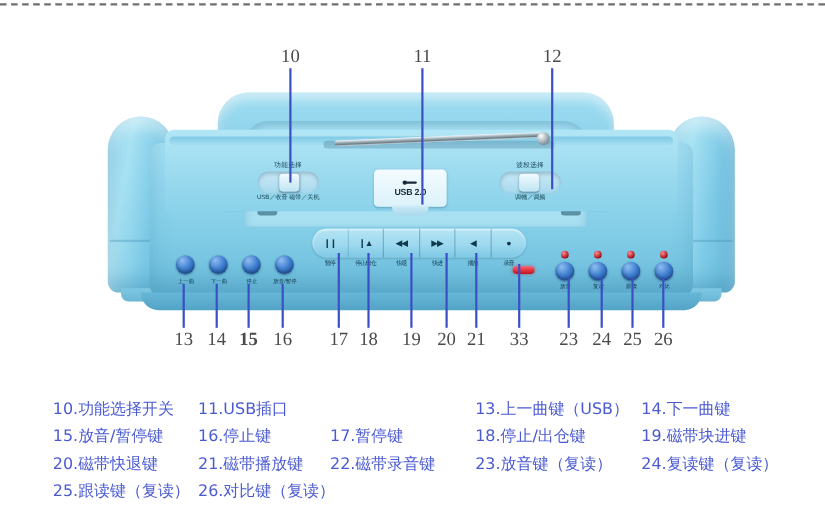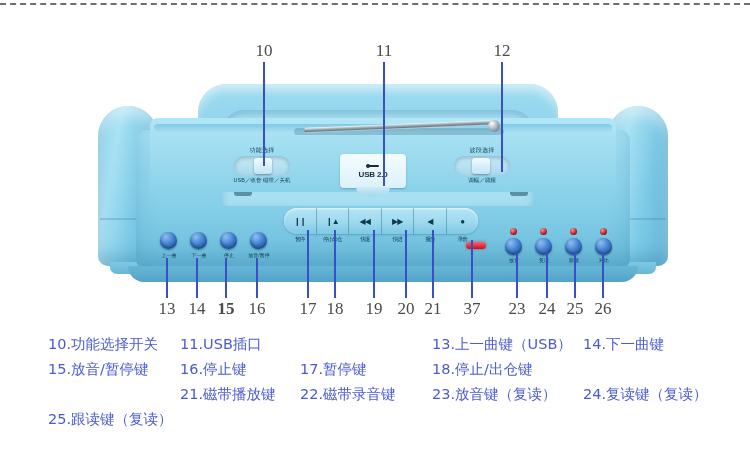--- a/index.html
+++ b/index.html
@@ -520,7 +520,7 @@
     <div class="callout-num" style="left:418px; top:300px;">21</div>
 
     <div class="leader" style="left:471px; top:240px; height:58px;"></div>
-    <div class="callout-num" style="left:457px; top:300px;">37</div>
+    <div class="callout-num" style="left:457px; top:300px;">33</div>
 
     <div class="leader" style="left:516px; top:252px; height:46px;"></div>
     <div class="callout-num" style="left:502px; top:300px;">23</div>

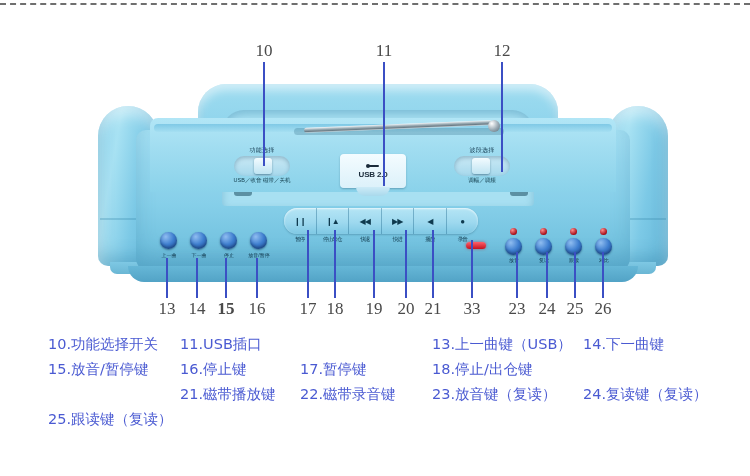--- a/index.html
+++ b/index.html
@@ -350,7 +350,7 @@
   #legend {
     position: absolute;
     left: 0;
-    top: 332px;
+    top: 360px;
     width: 620px;
   }
   .legend-row {

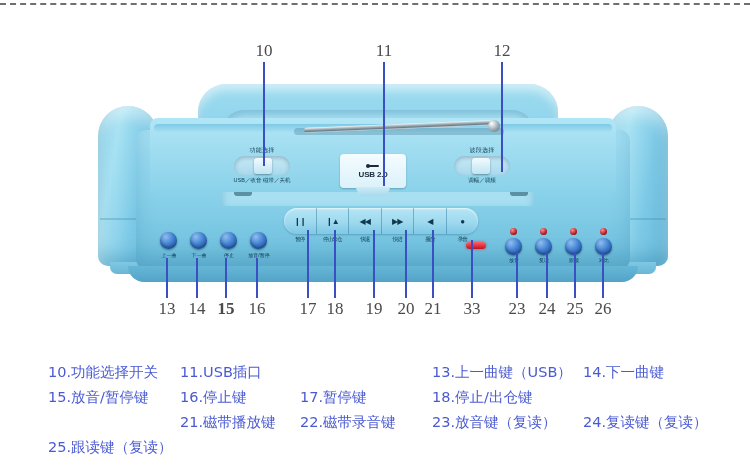--- a/index.html
+++ b/index.html
@@ -549,6 +549,7 @@
       <span class="legend-item" style="left:180px;">16.停止键</span>
       <span class="legend-item" style="left:300px;">17.暂停键</span>
       <span class="legend-item" style="left:432px;">18.停止/出仓键</span>
+      <span class="legend-item" style="left:583px;">19.磁带块进键</span>
     </div>
 
     <div class="legend-row">

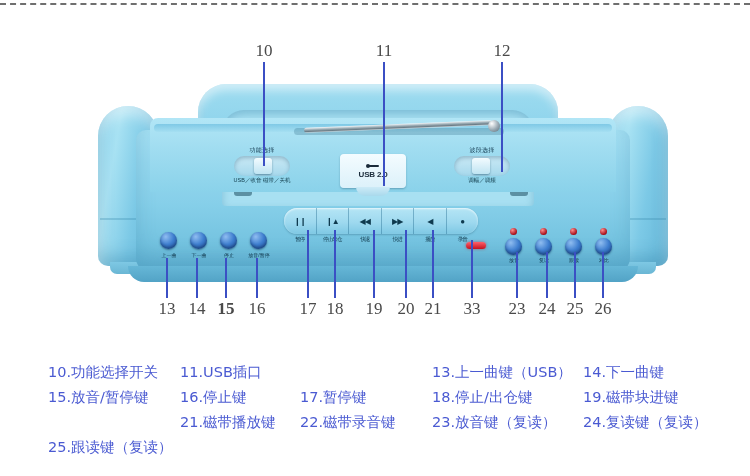--- a/index.html
+++ b/index.html
@@ -553,6 +553,7 @@
     </div>
 
     <div class="legend-row">
+      <span class="legend-item" style="left:48px;">20.磁带快退键</span>
       <span class="legend-item" style="left:180px;">21.磁带播放键</span>
       <span class="legend-item" style="left:300px;">22.磁带录音键</span>
       <span class="legend-item" style="left:432px;">23.放音键（复读）</span>

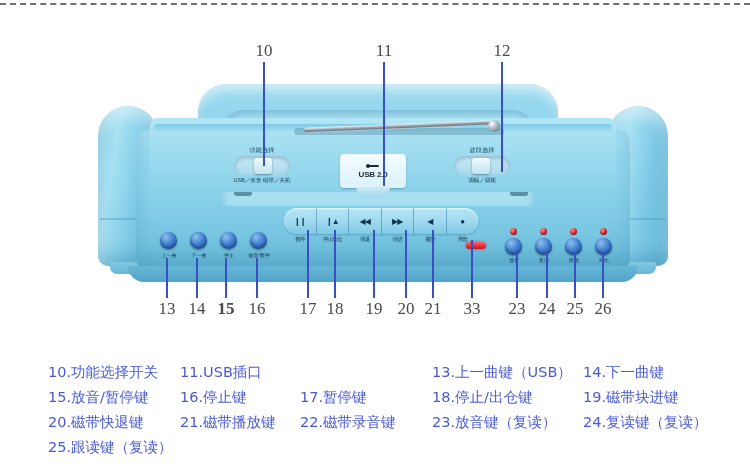--- a/index.html
+++ b/index.html
@@ -562,6 +562,7 @@
 
     <div class="legend-row">
       <span class="legend-item" style="left:48px;">25.跟读键（复读）</span>
+      <span class="legend-item" style="left:180px;">26.对比键（复读）</span>
     </div>
 
   </div>

